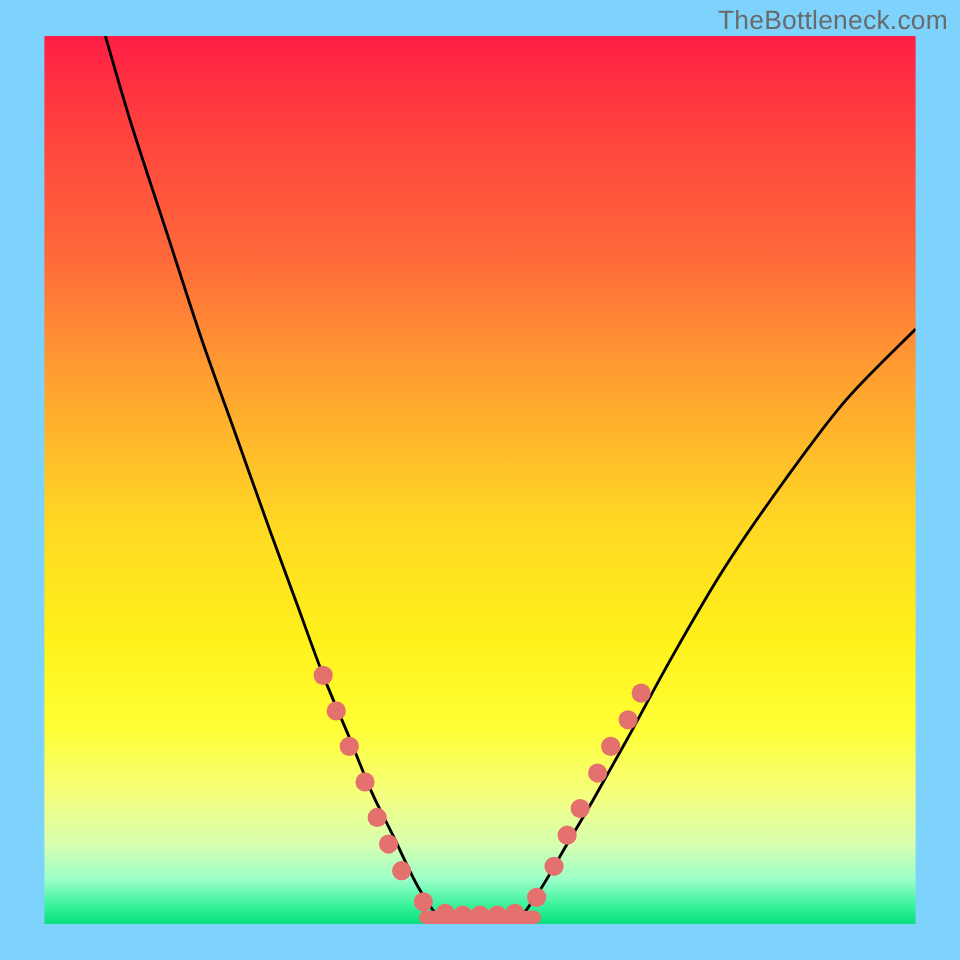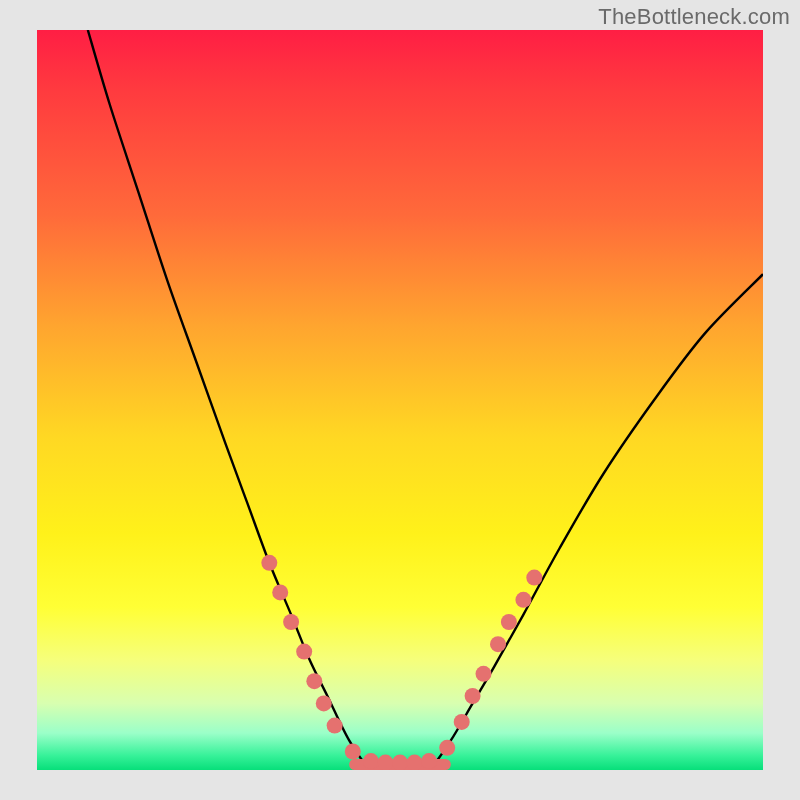--- a/index.html
+++ b/index.html
@@ -15,7 +15,7 @@
     position: relative;
     width: 800px;
     height: 800px;
-    background: #e5e5e5;
+    background: #7dd3fc;
   }
   .watermark {
     position: absolute;

